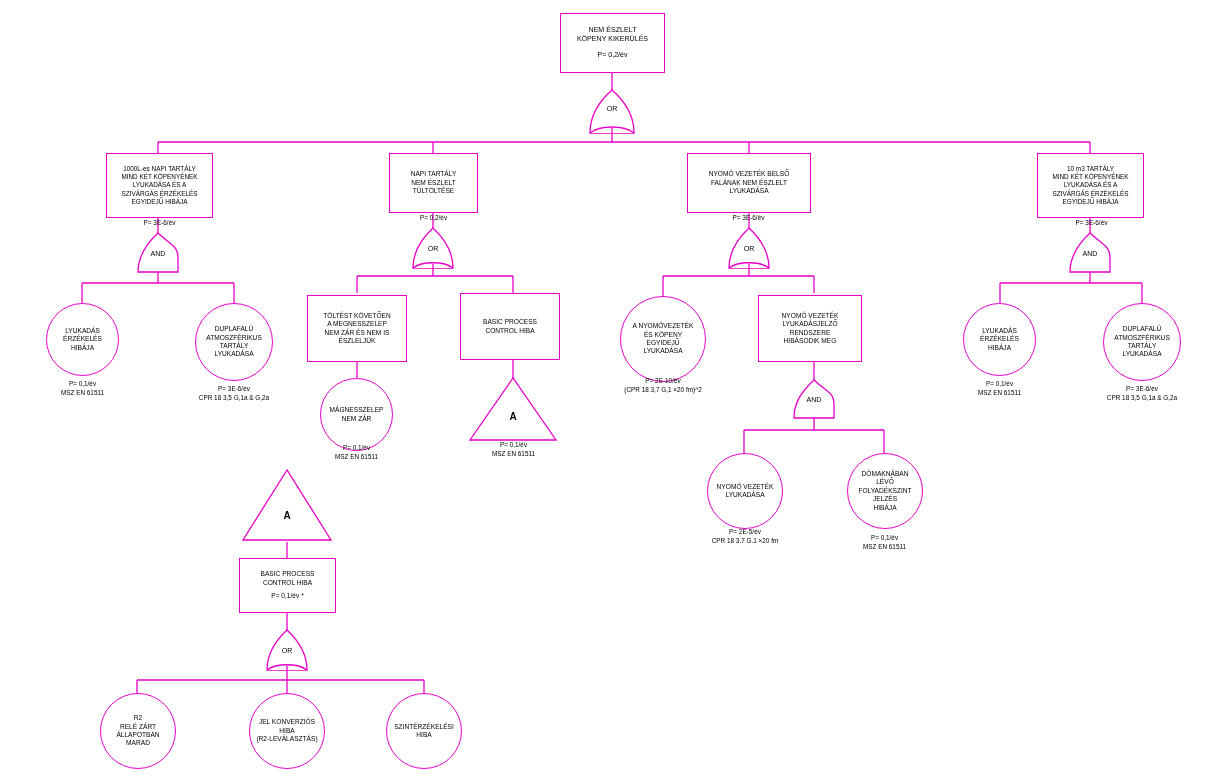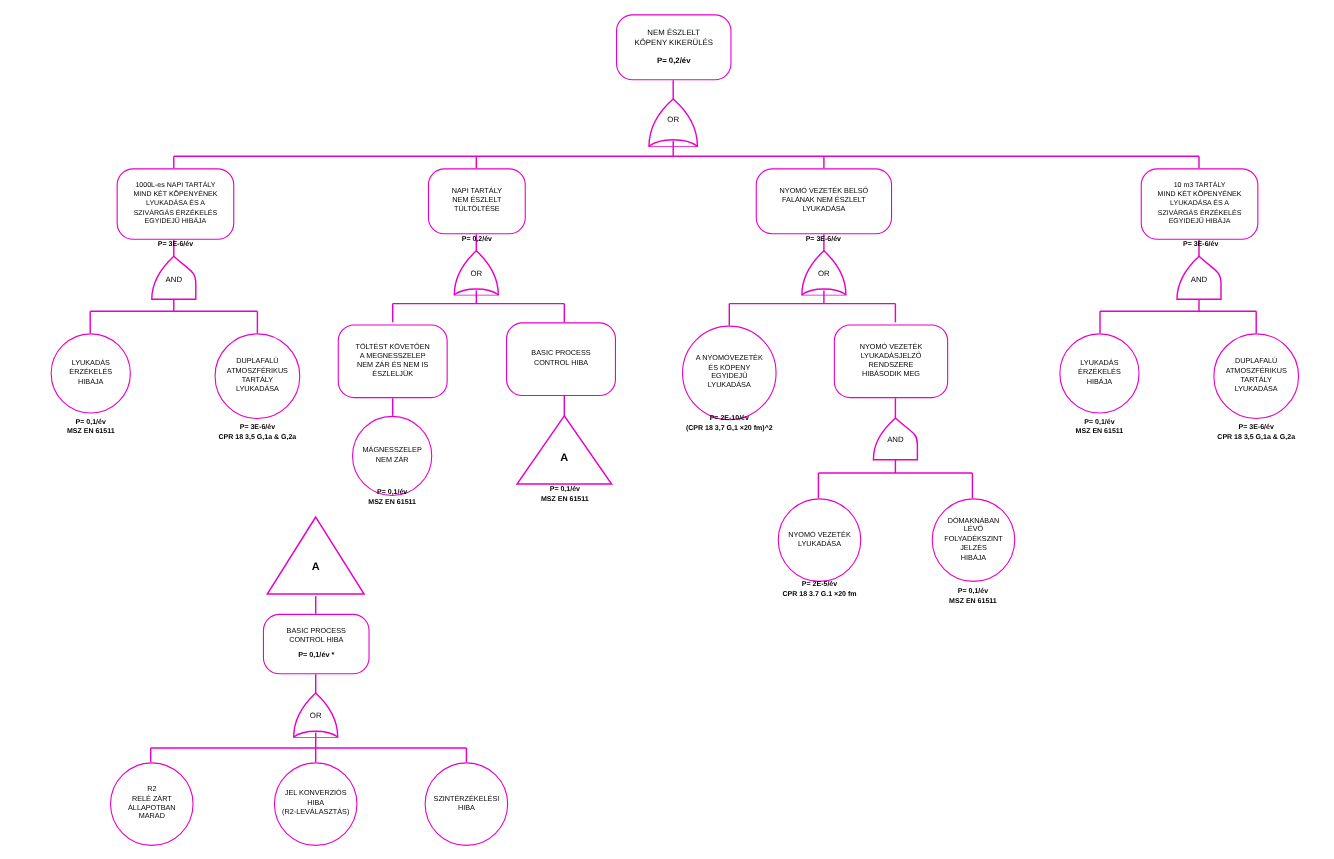--- a/index.html
+++ b/index.html
@@ -10,7 +10,7 @@
 
   .node{position:absolute;box-sizing:border-box;display:flex;flex-direction:column;
         align-items:center;justify-content:center;text-align:center;
-        color:#000;line-height:1.28;border-radius:15px;}
+        color:#000;line-height:1.28;}
   .box{border:1.4px solid #e800c8;background:#ffffff;}
   .circle{border:1.4px solid #e800c8;background:#ffffff;border-radius:50%;}
   .cap{position:absolute;text-align:center;line-height:1.25;color:#000;}

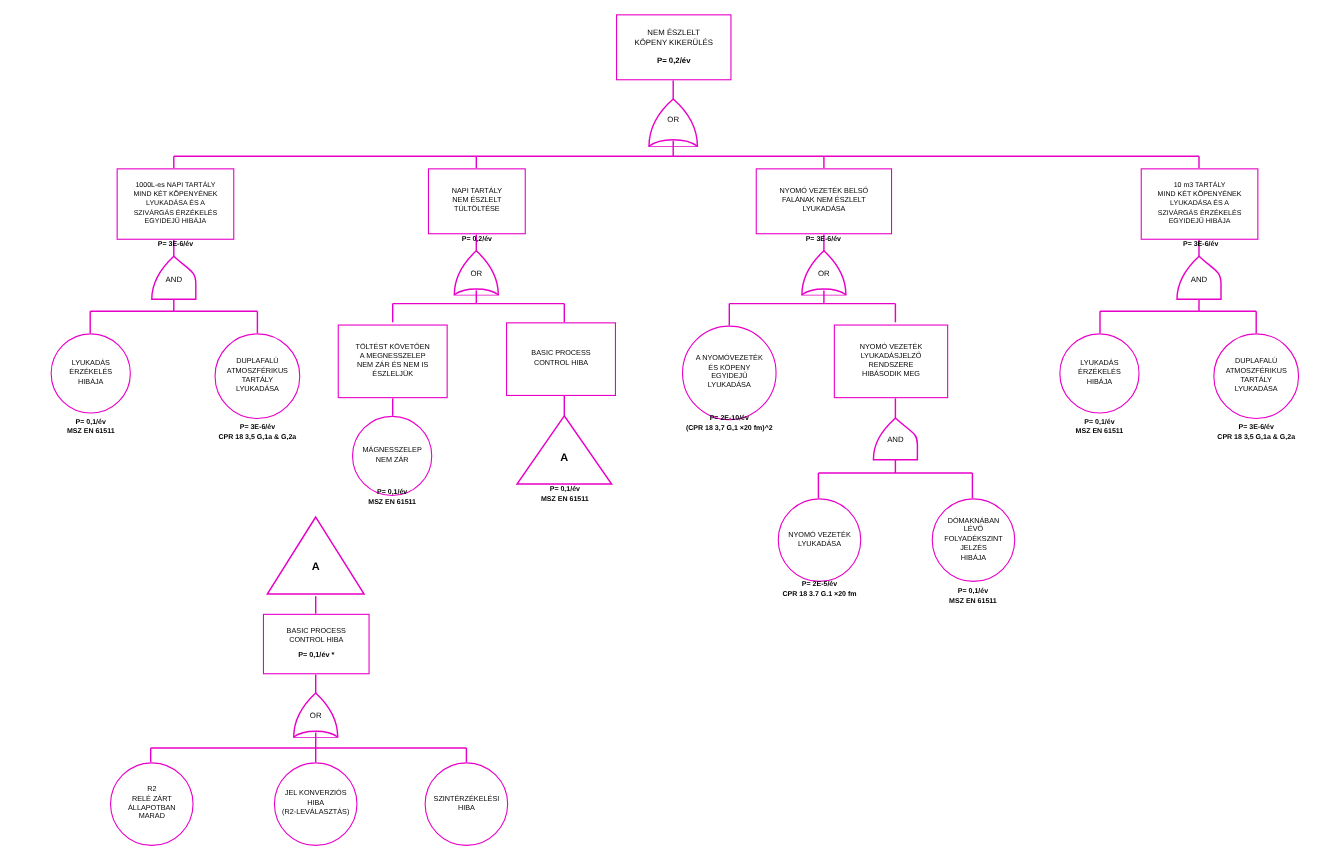--- a/index.html
+++ b/index.html
@@ -18,7 +18,7 @@
   .t6{font-size:6.4px;}
   .t65{font-size:6.6px;}
   .t7{font-size:7.1px;}
-  .bold{font-weight:bold;}
+  .bold{font-weight:normal;}
   .tri-letter{position:absolute;font-size:10px;font-weight:bold;}
 </style>
 </head>

